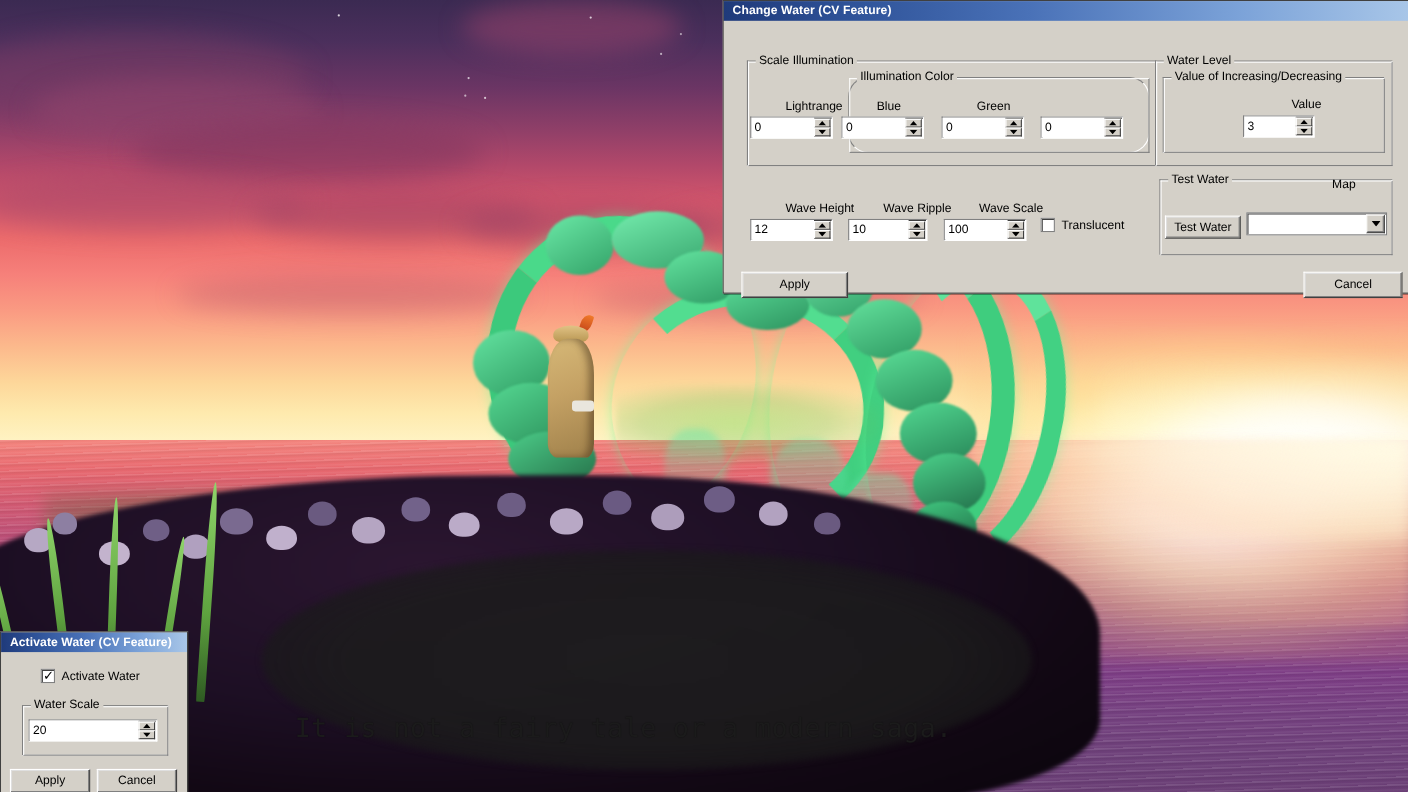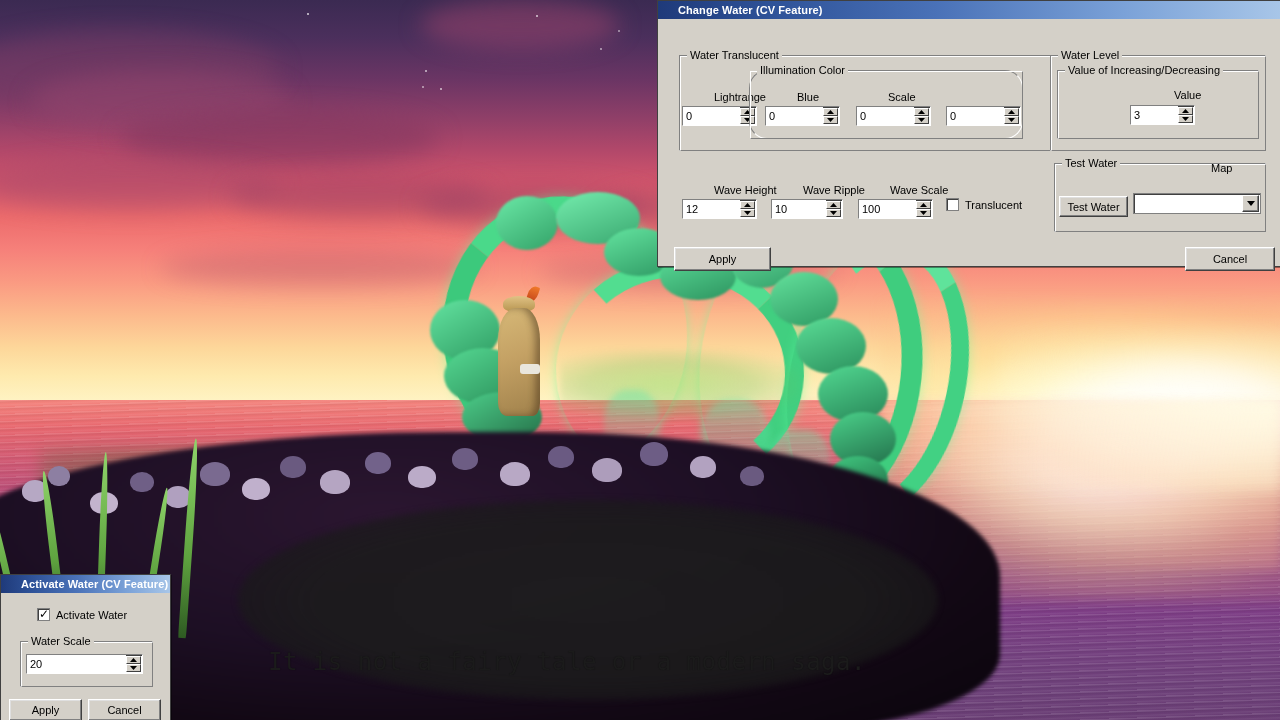--- a/index.html
+++ b/index.html
@@ -217,7 +217,7 @@
     font-weight: bold;
     font-size: 11px;
     display: flex; align-items: center;
-    padding-left: 20px;
+    padding-left: 8px;
     letter-spacing: 0.1px;
   }
   .dlg-body {

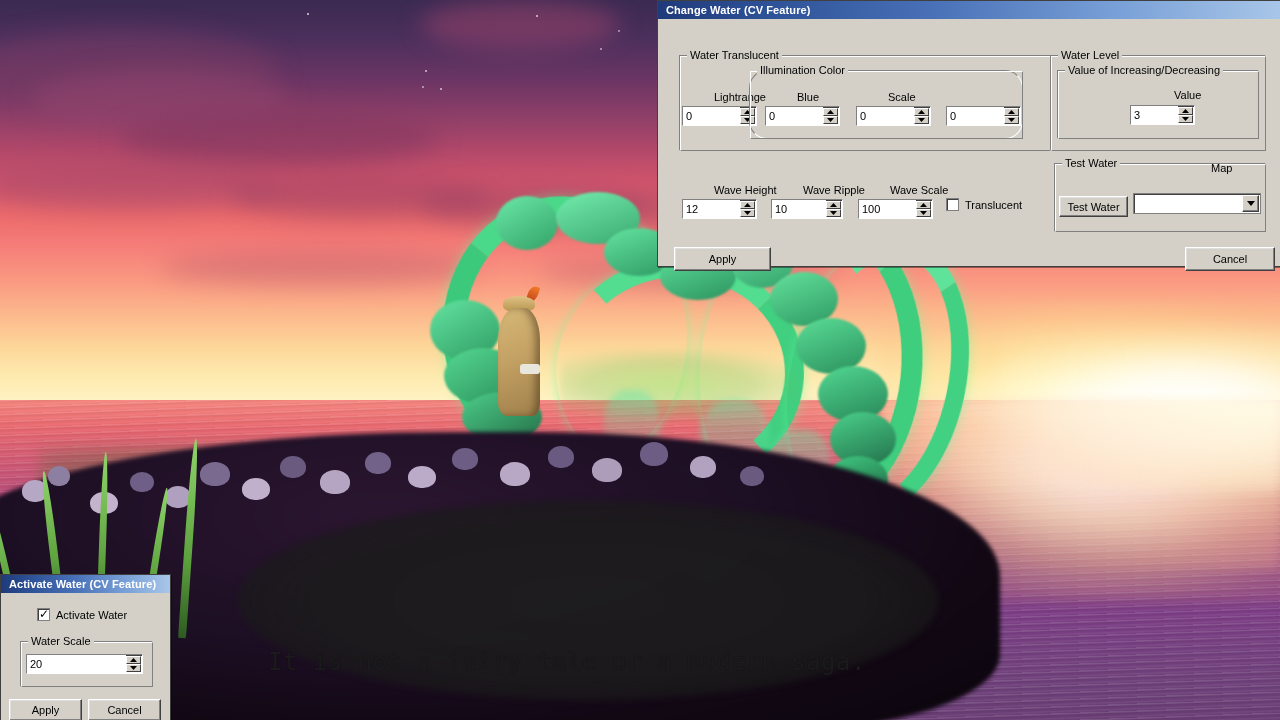--- a/index.html
+++ b/index.html
@@ -465,7 +465,7 @@
     <div class="dlg-body" style="height:246px;">
 
       <div class="gb" style="left:21px;top:36px;width:370px;height:94px;">
-        <span class="gb-title">Water Translucent</span>
+        <span class="gb-title">Scale Illumination</span>
       </div>
       <span class="lbl" style="left:27px;top:72px;">Lightrange</span>
       <div class="editwrap" style="left:24px;top:87px;width:75px;">

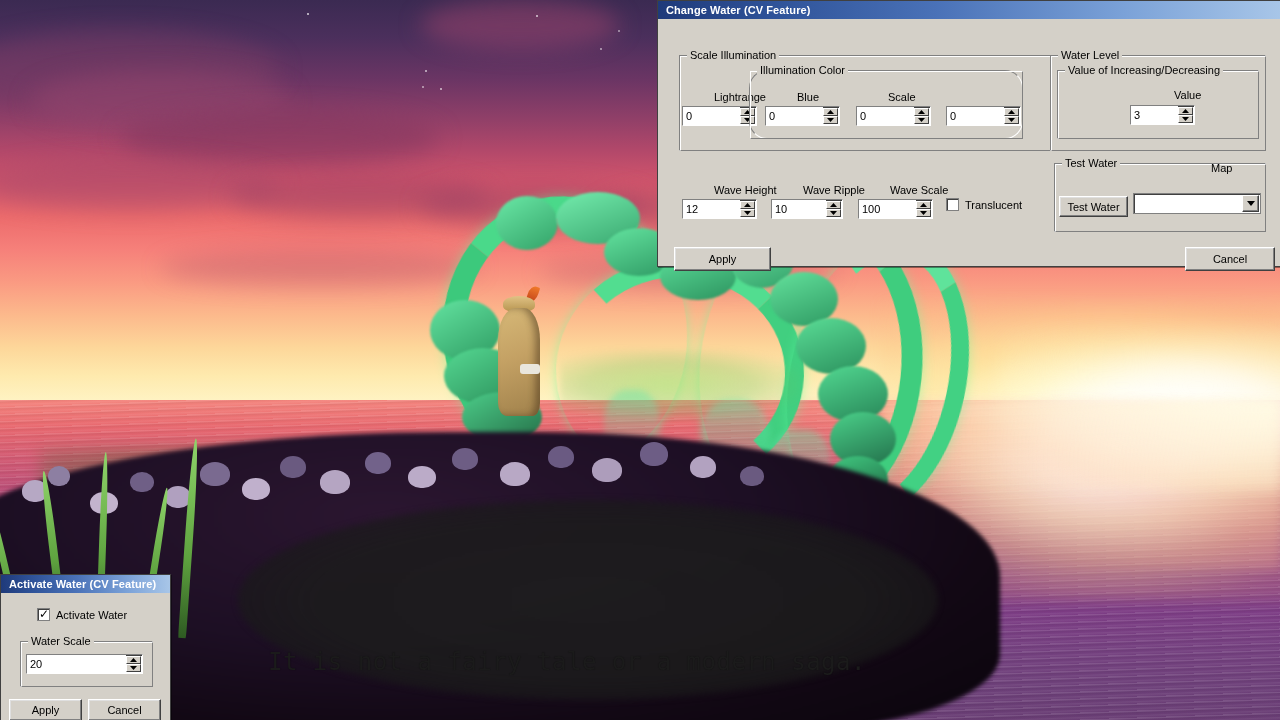--- a/index.html
+++ b/index.html
@@ -484,7 +484,7 @@
         </div>
       </div>
 
-      <div class="gb" style="left:91px;top:51px;width:272px;height:67px;border-radius:18px;">
+      <div class="gb" style="left:113px;top:51px;width:272px;height:67px;border-radius:18px;">
         <span class="gb-title">Illumination Color</span>
       </div>
 

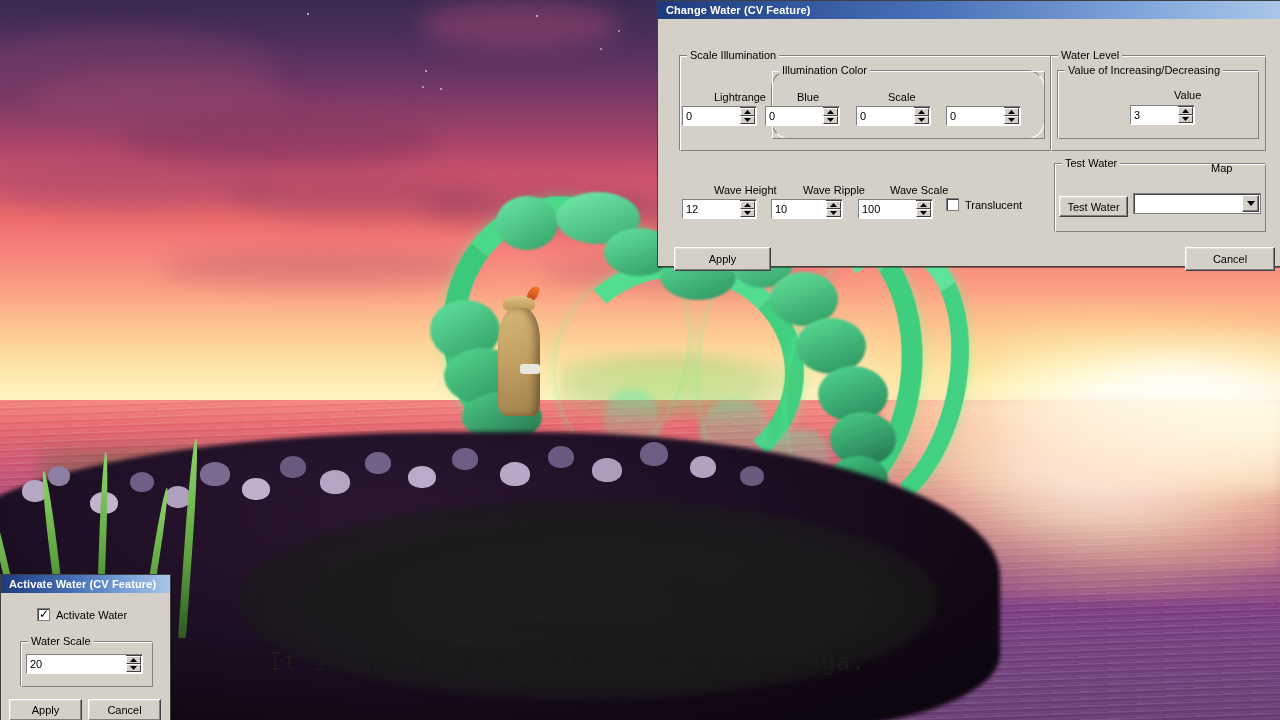--- a/index.html
+++ b/index.html
@@ -505,7 +505,7 @@
         </div>
       </div>
 
-      <span class="lbl" style="left:201px;top:72px;">Scale</span>
+      <span class="lbl" style="left:201px;top:72px;">Green</span>
       <div class="editwrap" style="left:198px;top:87px;width:75px;">
         <input class="edit" value="0" style="">
         <div class="spin">

